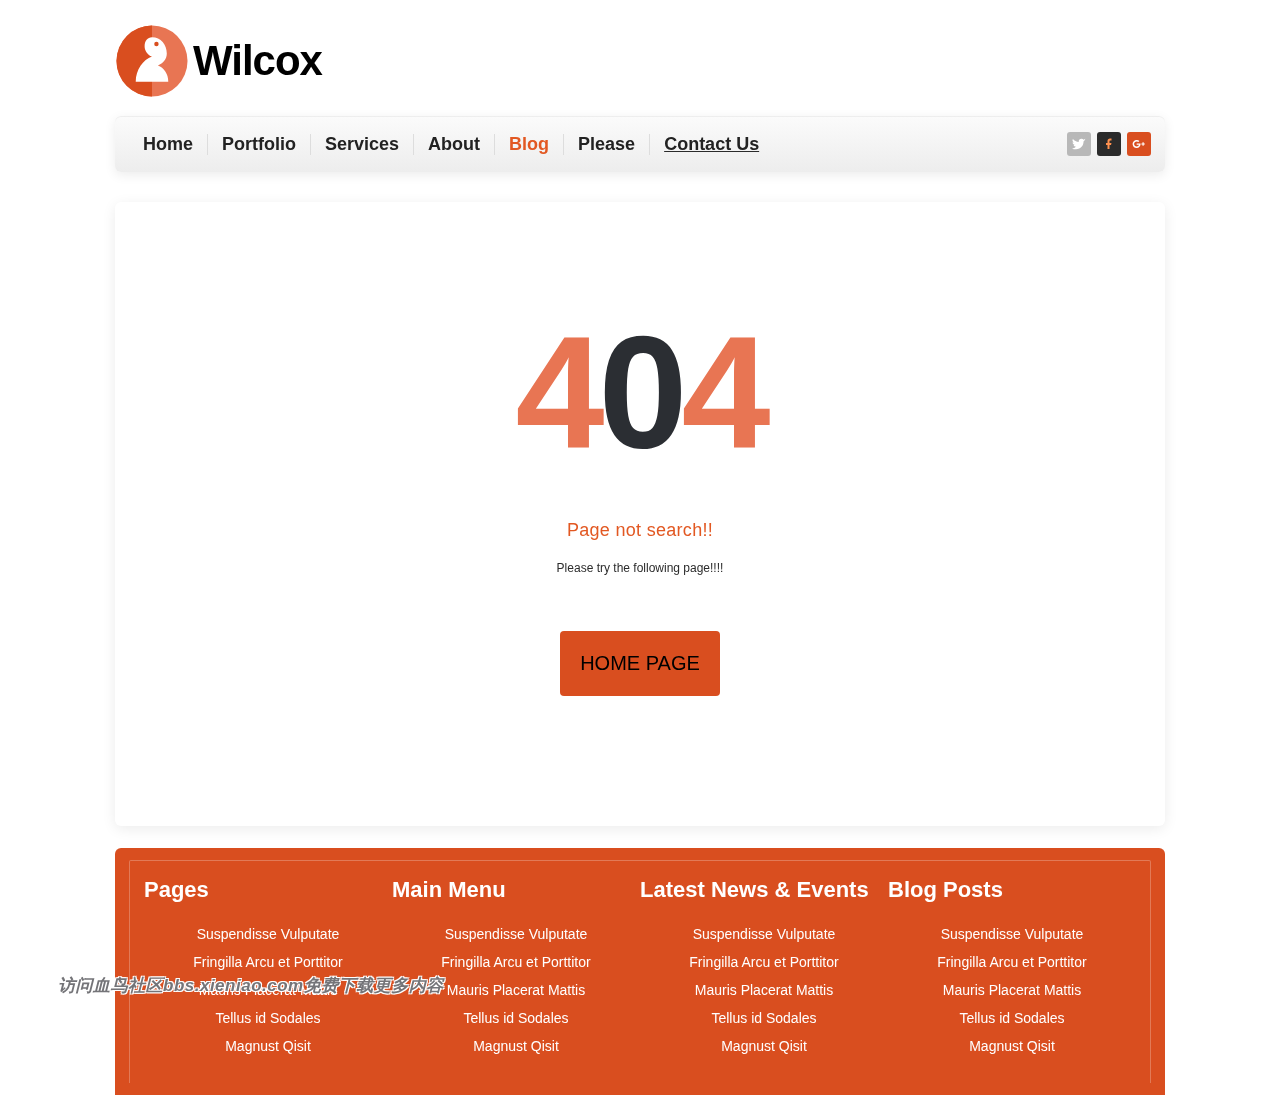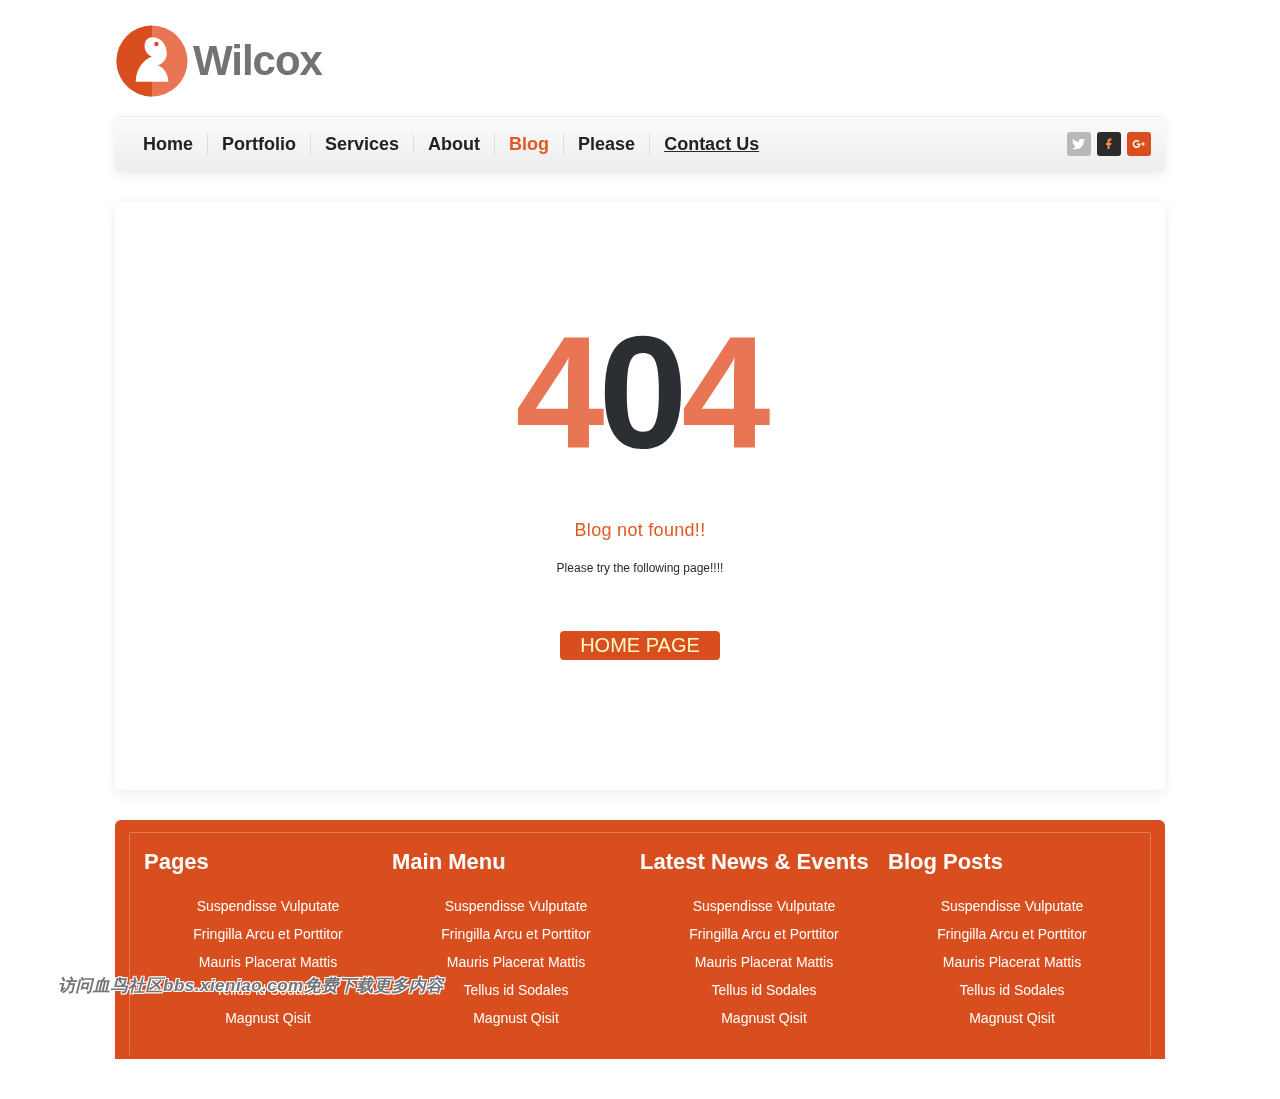--- a/index.html
+++ b/index.html
@@ -14,7 +14,7 @@
 .header { display: flex; justify-content: space-between; align-items: center; padding: 24px 0 18px; }
 .logo { display: flex; align-items: center; gap: 4px; cursor: pointer; }
 .logo-mark { width: 74px; height: 74px; }
-.logo-text { font-size: 42px; font-weight: 600; color: #737373; letter-spacing: -1px; }
+.logo-text { font-size: 42px; font-weight: 600; color: #000000; letter-spacing: -1px; }
 .search-wrap { display: flex; border: 1px solid #cfcfcf; border-radius: 2px; background: #f5f5f5; }
 .search-input { border: none; outline: none; background: transparent; padding: 9px 12px; font-size: 15px; width: 196px; color: #555; }
 .search-input::placeholder { color: #666; }

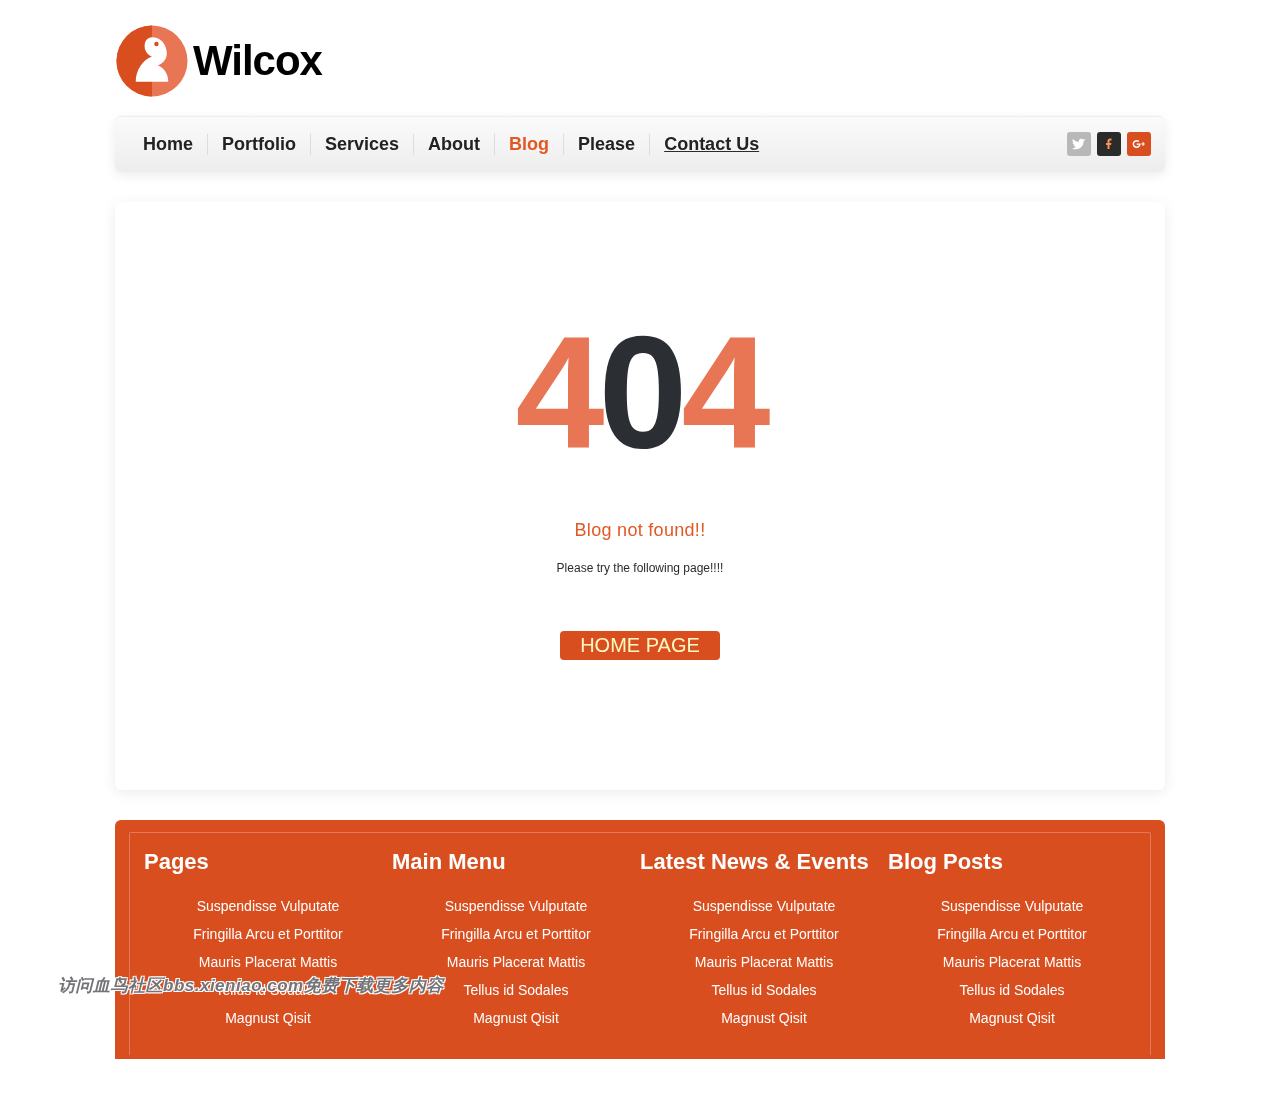--- a/index.html
+++ b/index.html
@@ -126,7 +126,7 @@
     <div class="code404">
       <span class="d">4</span><span class="dmid">0</span><span class="d">4</span>
     </div>
-    <div class="pnf">Blog not found!!</div>
+    <div class="pnf">Page not search!!</div>
     <div class="try">Please try the following page!!!!</div>
     <a class="home-btn">HOME PAGE</a>
   </div>

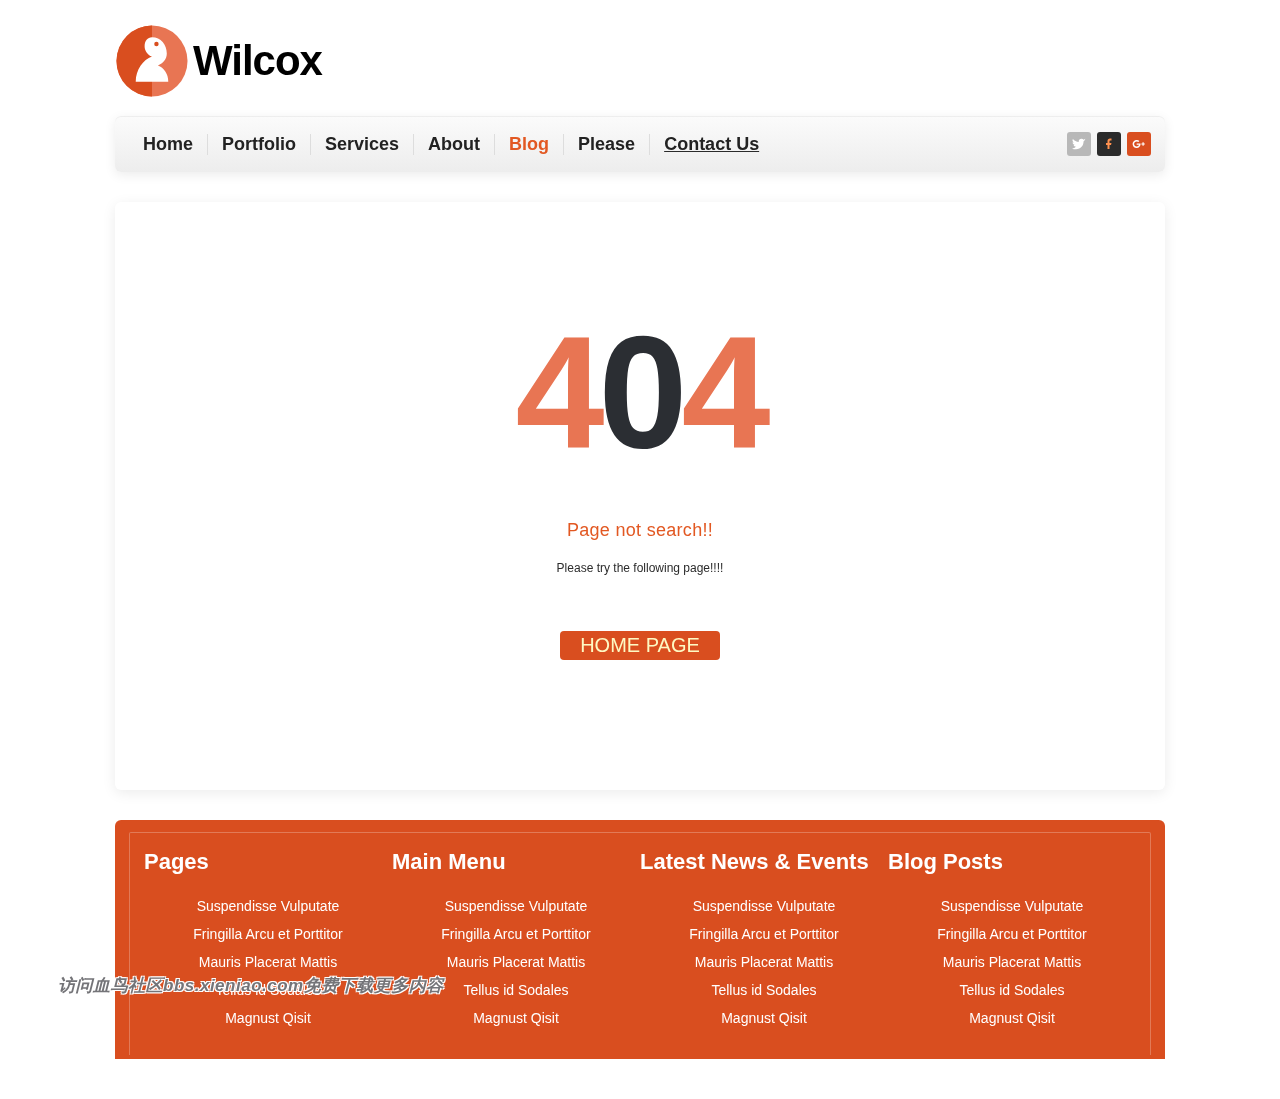--- a/index.html
+++ b/index.html
@@ -50,7 +50,7 @@
 .code404 .dmid { color: #2b2e33; }
 .pnf { color: #e25822; font-size: 18px; margin-bottom: 20px; letter-spacing: 0.3px; }
 .try { font-size: 12px; margin-bottom: 56px; }
-.home-btn { display: inline-block; background: #d94e1f; color: #fef9c3; font-size: 20px; font-weight: 500; padding: 3px 20px; border-radius: 4px; text-decoration: none; cursor: pointer; }
+.home-btn { display: inline-block; background: #d94e1f; color: #000000; font-size: 20px; font-weight: 500; padding: 21px 20px; border-radius: 4px; text-decoration: none; cursor: pointer; }
 
 
 .footer {

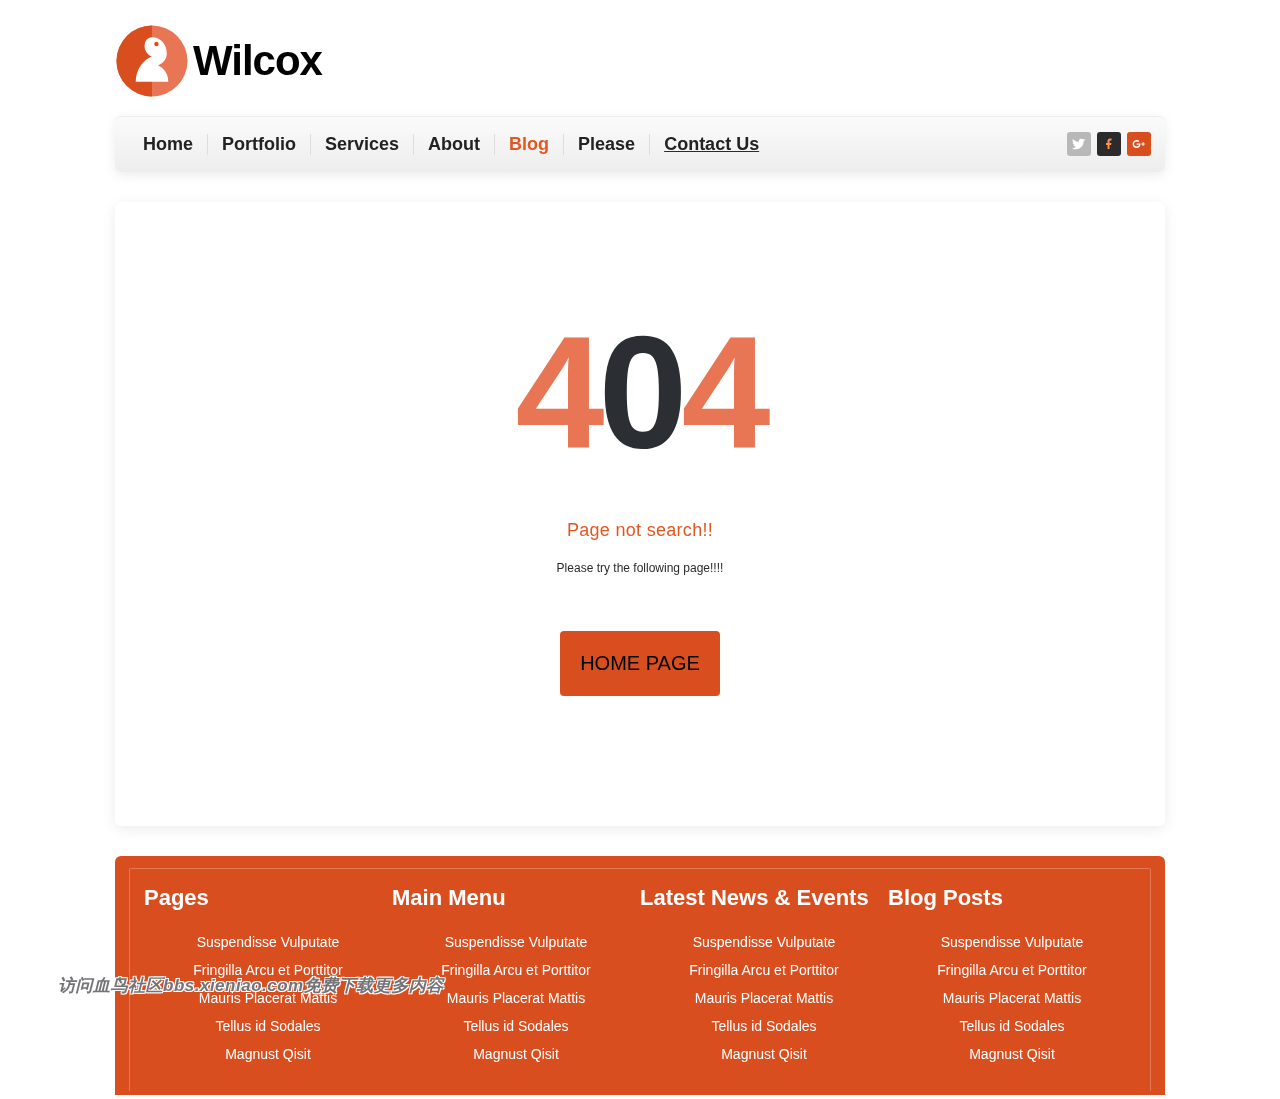--- a/index.html
+++ b/index.html
@@ -54,8 +54,8 @@
 
 
 .footer {
-  margin-top: 30px; background: #d94e1f; border-radius: 6px 6px 0 0;
-  padding: 12px 14px 4px;
+  margin-top: 22px; background: #d94e1f; border-radius: 6px 6px 0 0;
+  padding: 12px 14px 12px;
 }
 .footer-inner { background: #d94e1f; padding: 16px 0 18px; border: 1px solid rgba(255,255,255,0.25); border-bottom: none; border-radius: 2px 2px 0 0; }
 .footer-cols { display: flex; padding: 0 14px; }

